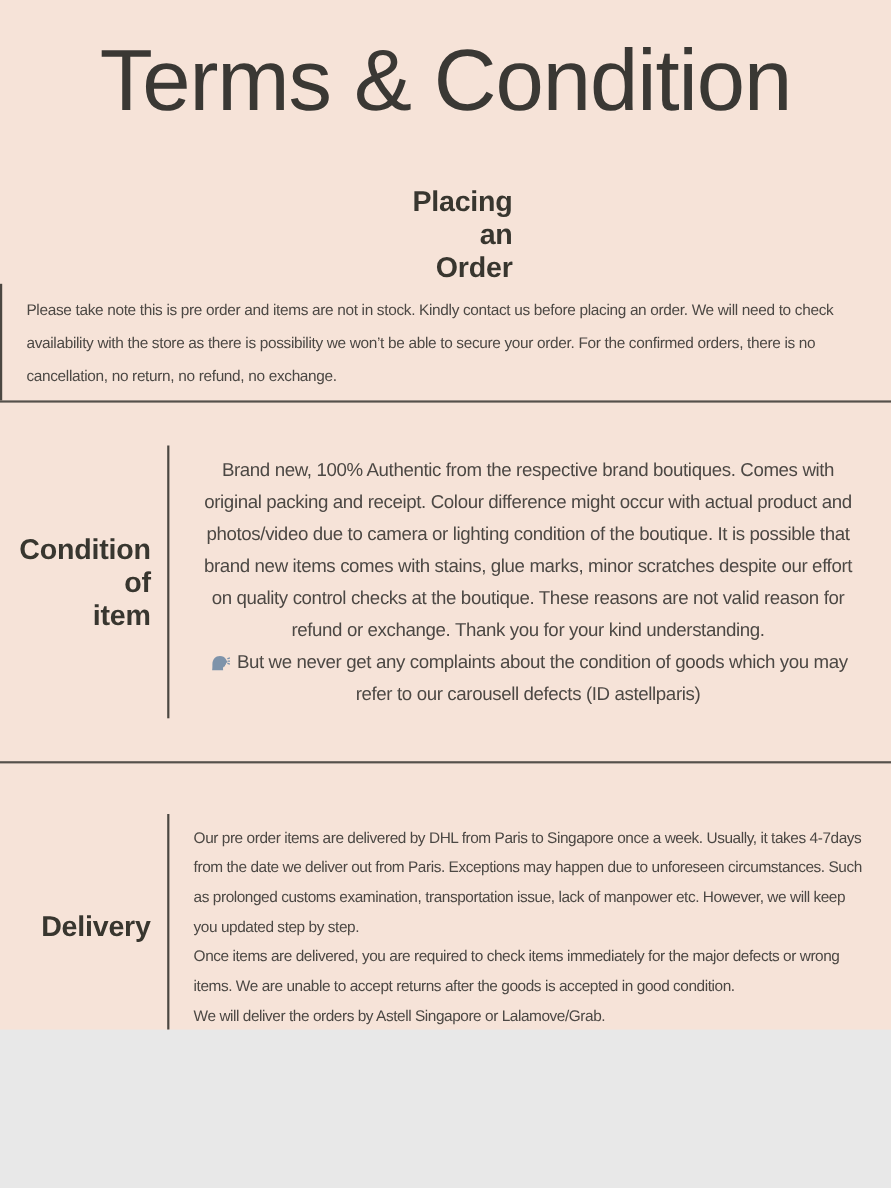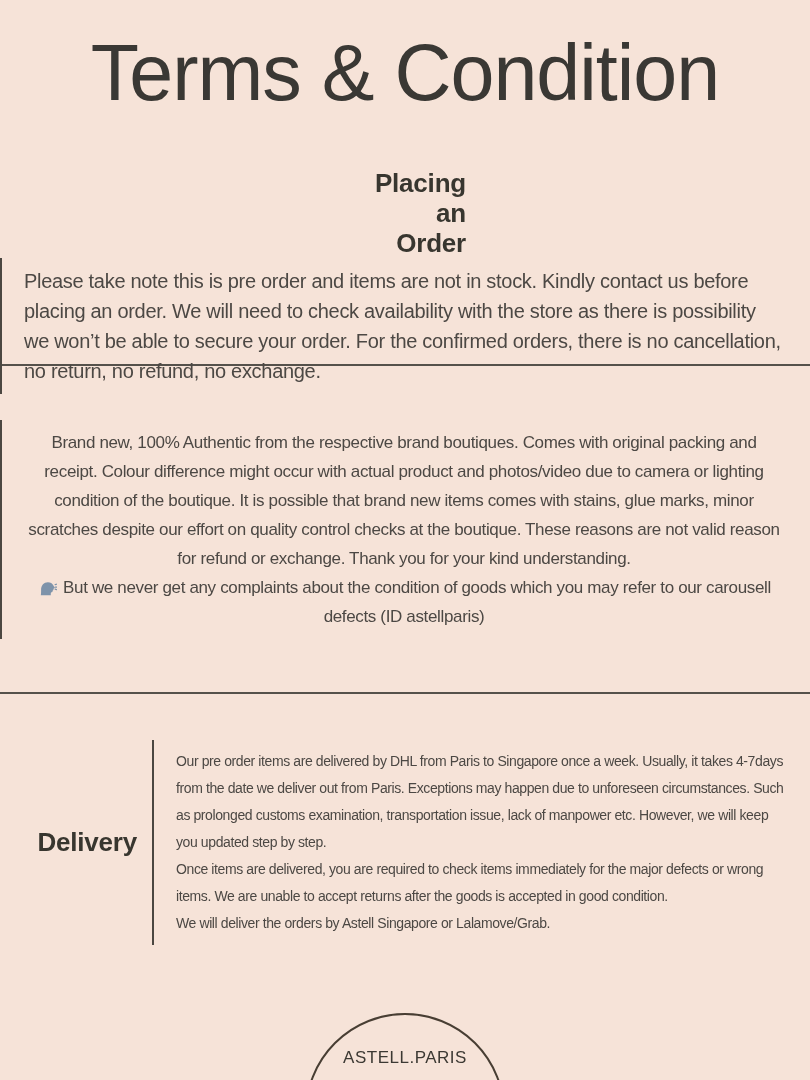--- a/index.html
+++ b/index.html
@@ -10,7 +10,7 @@
   .page {
     position: relative;
     width: 810px;
-    height: 1080px;
+    height: 936px;
     margin: 0 auto;
     background: #f6e3d8;
     overflow: hidden;

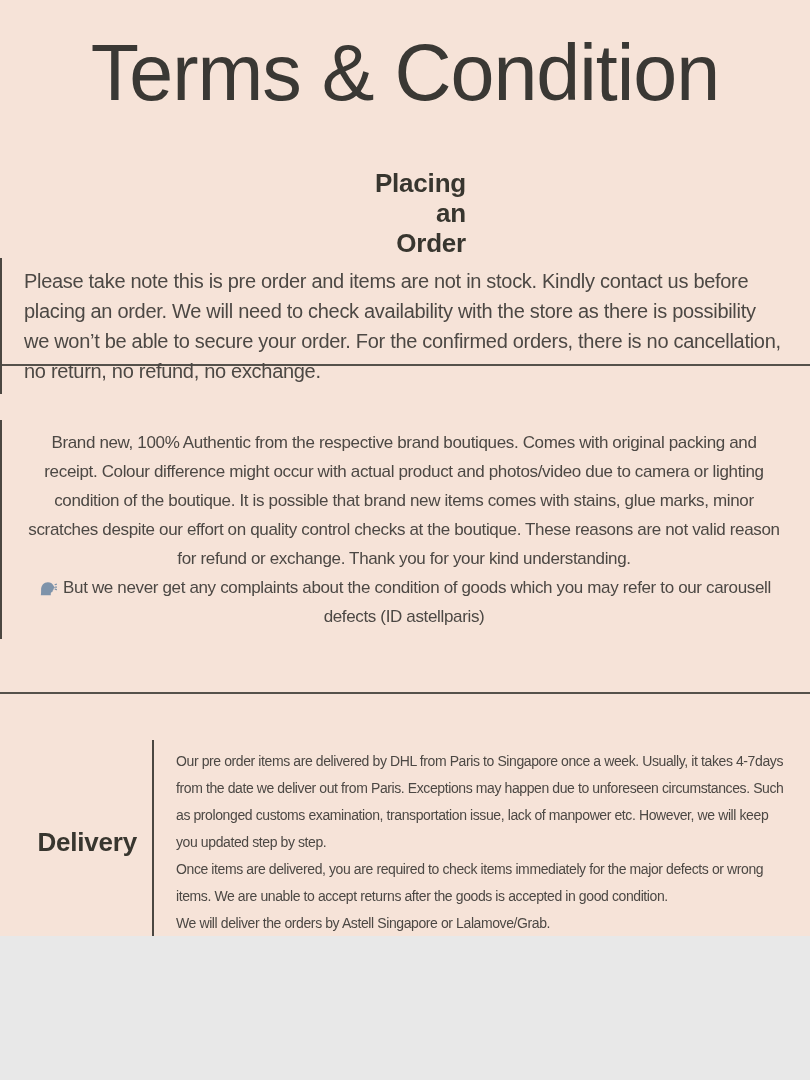--- a/index.html
+++ b/index.html
@@ -58,7 +58,7 @@
 
   .section-1 { height: 196px; margin-top: 46px; flex-direction: column; }
   .section-1 .section-content {
-    font-size: 20px;
+    font-size: 14px;
     line-height: 30px;
     letter-spacing: -0.3px;
   }

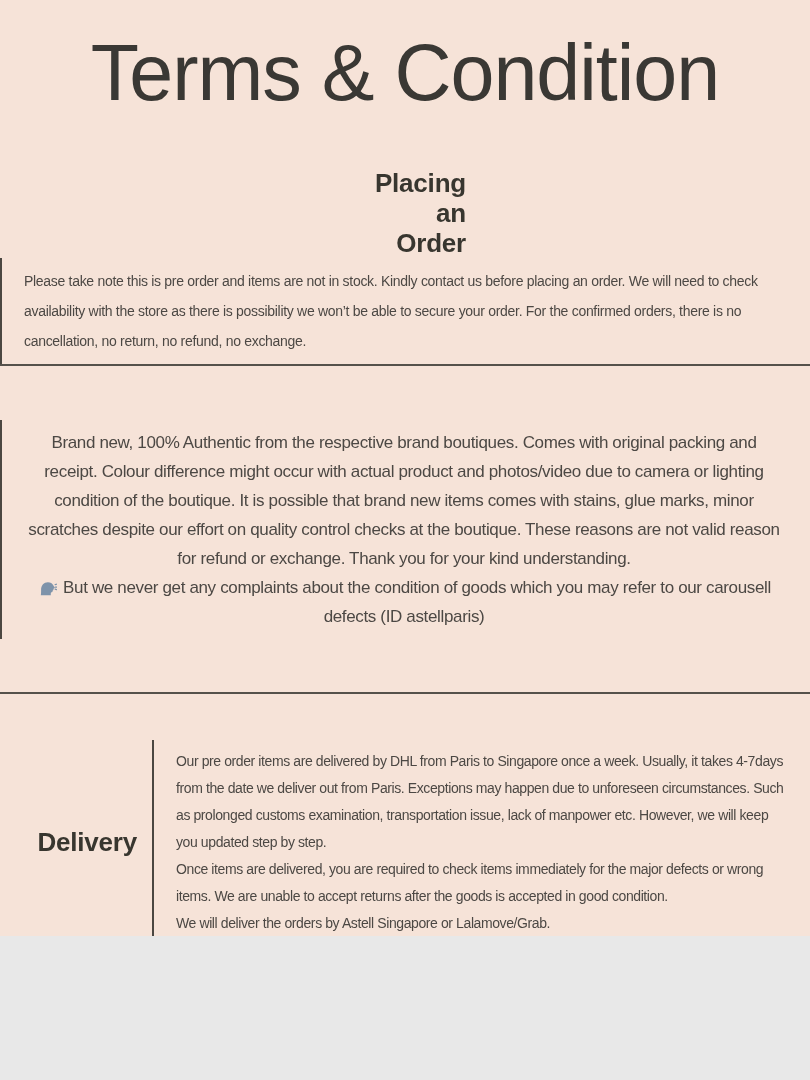--- a/index.html
+++ b/index.html
@@ -138,6 +138,9 @@
   <div class="divider"></div>
 
   <div class="section section-2">
+    <div class="section-label">Condition
+of
+item</div>
     <div class="section-content">
       <div>
         <span>Brand new, 100% Authentic from the respective brand boutiques. Comes with original packing and receipt. Colour difference might occur with actual product and photos/video due to camera or lighting condition of the boutique. It is possible that brand new items comes with stains, glue marks, minor scratches despite our effort on quality control checks at the boutique. These reasons are not valid reason for refund or exchange. Thank you for your kind understanding.</span>

